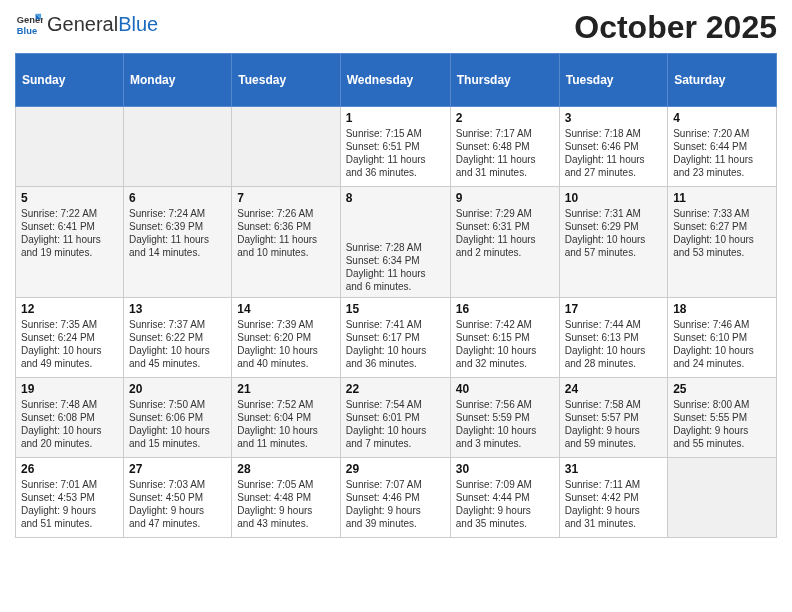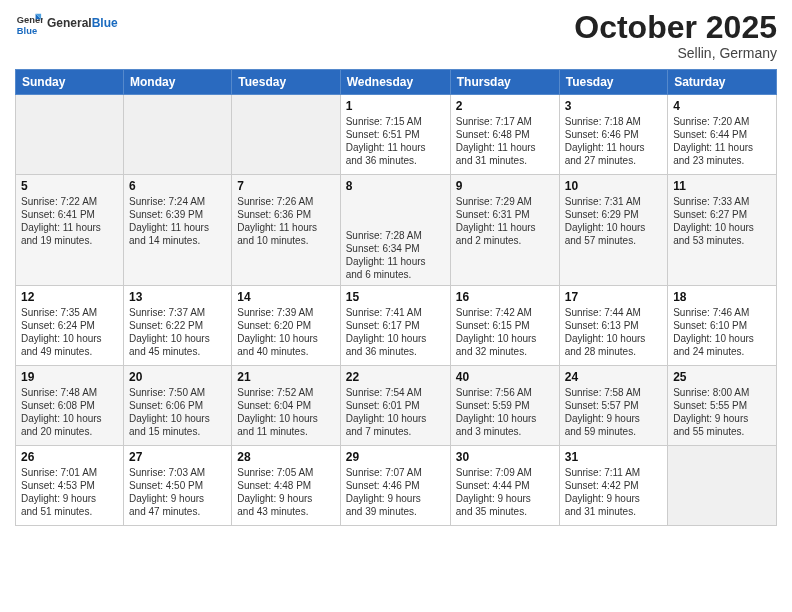--- a/index.html
+++ b/index.html
@@ -26,8 +26,8 @@
       gap: 4px;
     }
     .logo-text {
-      font-size: 12px;
-      font-weight: bold;
+      font-size: 20px;
+      font-weight: normal;
       line-height: 1.1;
     }
     .logo-text .general { color: #333; }

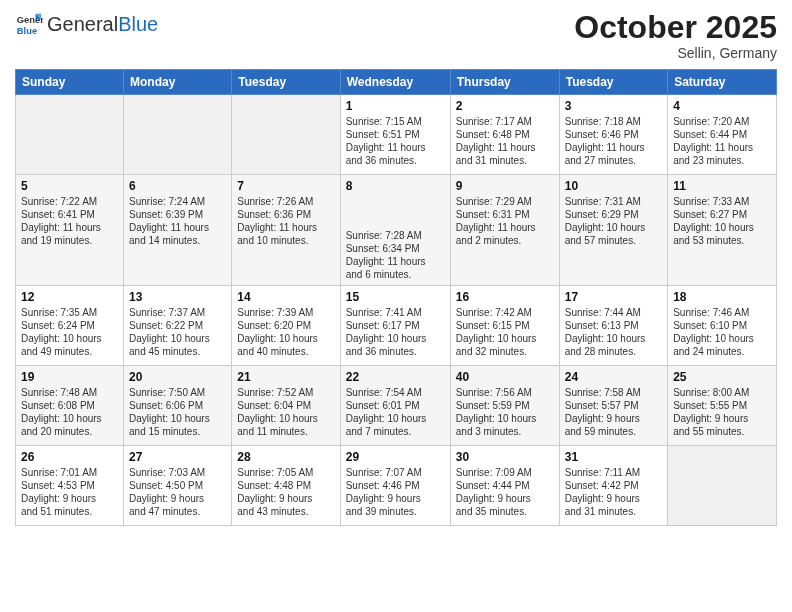--- a/index.html
+++ b/index.html
@@ -106,7 +106,6 @@
     </div>
     <div class="title-block">
       <div class="month-title">October 2025</div>
-      <div class="location">Sellin, Germany</div>
     </div>
   </div>
 

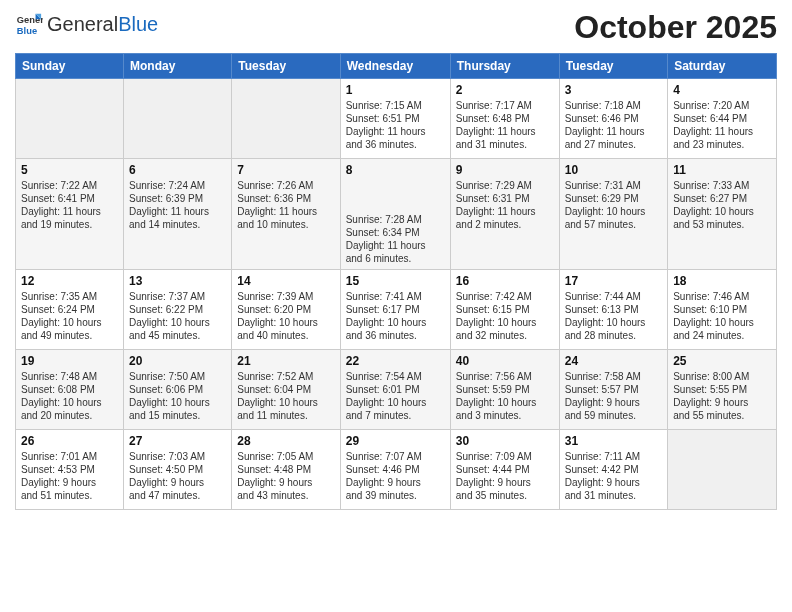--- a/index.html
+++ b/index.html
@@ -60,7 +60,7 @@
       font-size: 12px;
       font-weight: bold;
       text-align: left;
-      padding: 5px 6px;
+      padding: 19px 6px;
       border: 1px solid #5589cc;
     }
     .calendar td {

